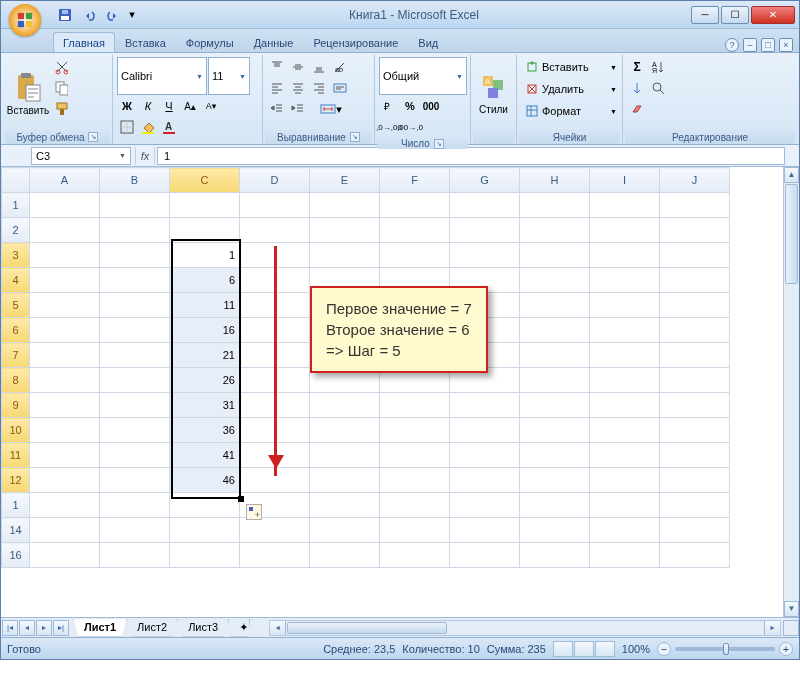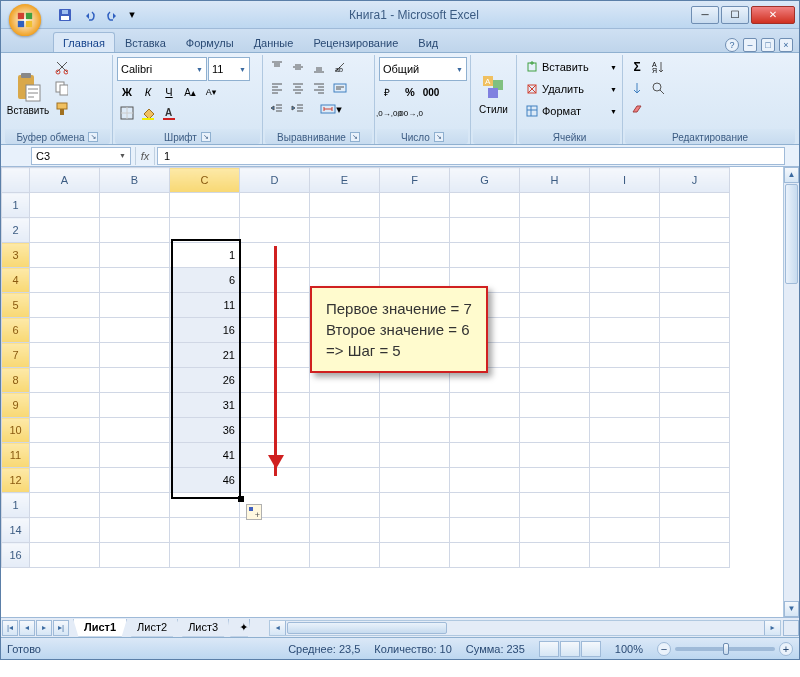--- a/index.html
+++ b/index.html
@@ -36,7 +36,7 @@
   .big-btn{ width:42px; flex-direction:column; font-size:10px; gap:2px;}
   .vcol{display:flex;flex-direction:column;gap:1px;}
   .hrow{display:flex;gap:1px;}
-  .combo{height:24px;border:1px solid #8fb0d0;background:#fff;display:flex;align-items:center;padding:0 3px;font-size:11px;}
+  .combo{height:38px;border:1px solid #8fb0d0;background:#fff;display:flex;align-items:center;padding:0 3px;font-size:11px;}
   .combo .arr{margin-left:auto;font-size:7px;color:#3b6aa0;}
   .sq{width:20px;height:20px;}
   .sq svg, .qat-btn svg{display:block;}

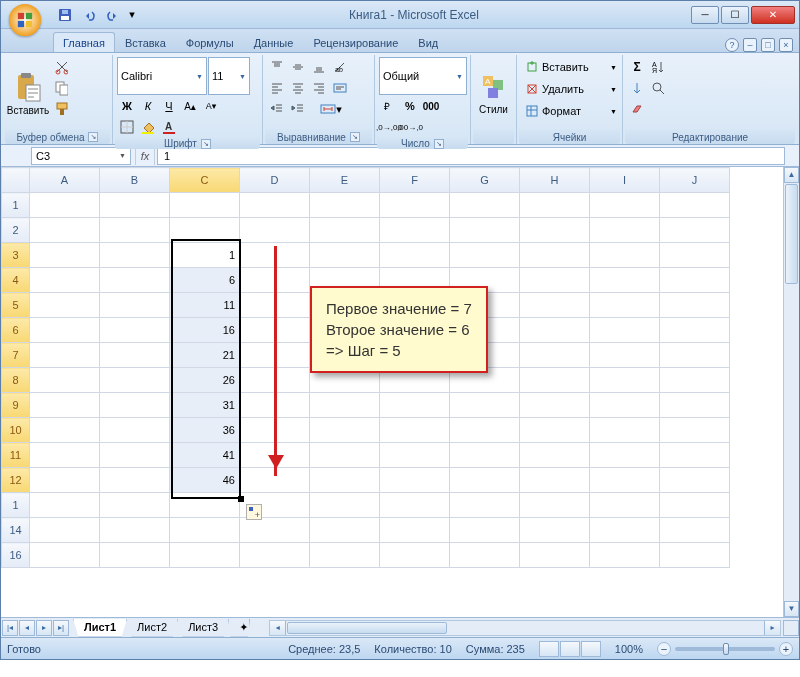--- a/index.html
+++ b/index.html
@@ -250,10 +250,6 @@
             </div>
         </div>
       </div>
-      <div class="rgroup-label">
-          <span>Шрифт</span>
-          <span class="dlg">↘</span>
-        </div>
     </div>
 
     <div class="rgroup" style="width:112px;">

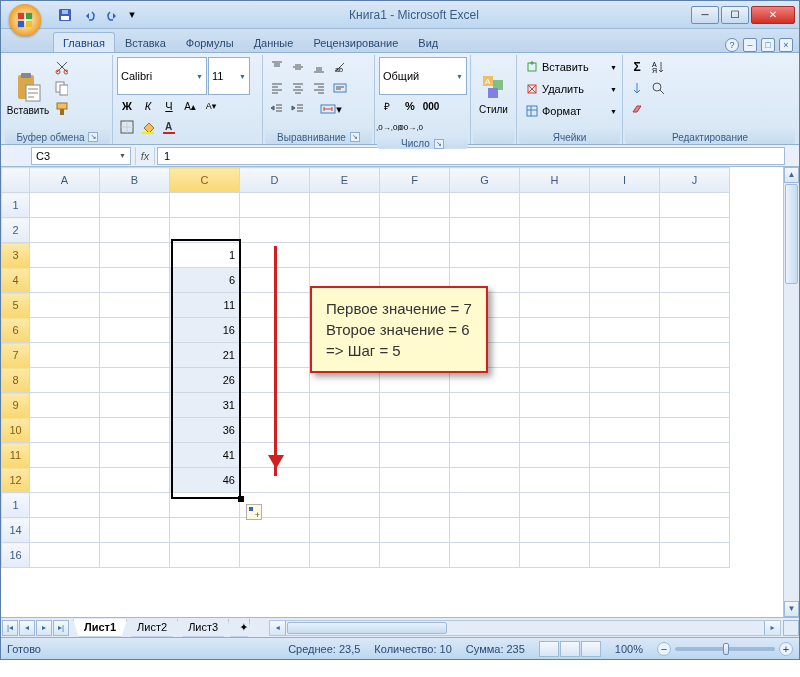--- a/index.html
+++ b/index.html
@@ -87,7 +87,7 @@
   .hscroll .thumb{position:absolute;left:17px;top:1px;bottom:1px;width:160px;background:linear-gradient(#eaf2fb,#c7dbef);border:1px solid #9fbad8;border-radius:2px;}
 
   
-  .statusbar{height:22px;background:linear-gradient(#dbe8f7,#bdd7f0);display:flex;align-items:center;font-size:11px;color:#2a4a74;padding:1px 6px;gap:14px;border-top:1px solid #8fb0d0;}
+  .statusbar{height:22px;background:linear-gradient(#dbe8f7,#bdd7f0);display:flex;align-items:center;font-size:11px;color:#2a4a74;padding:1px 6px;gap:7px;border-top:1px solid #8fb0d0;}
   .statusbar .spacer{flex:1;}
   .viewbtns{display:flex;gap:1px;}
   .viewbtns div{width:20px;height:16px;border:1px solid #9fbad8;background:linear-gradient(#f5f8fc,#d6e6f5);}

